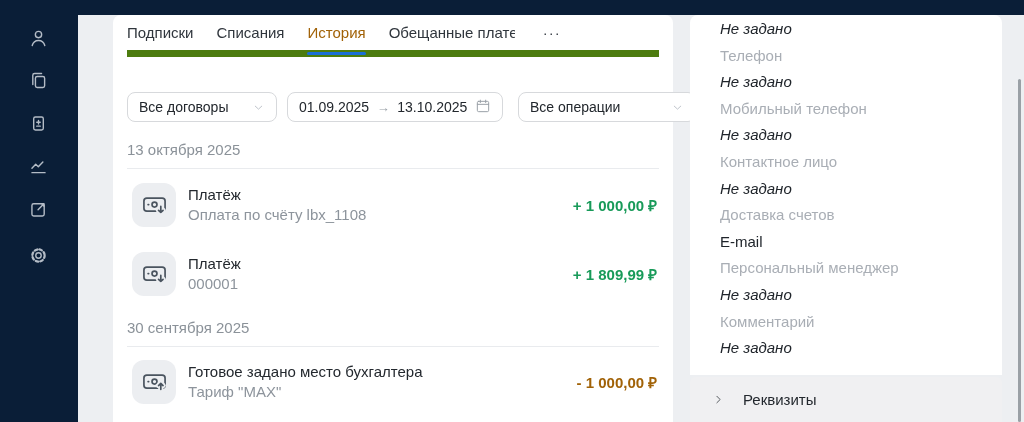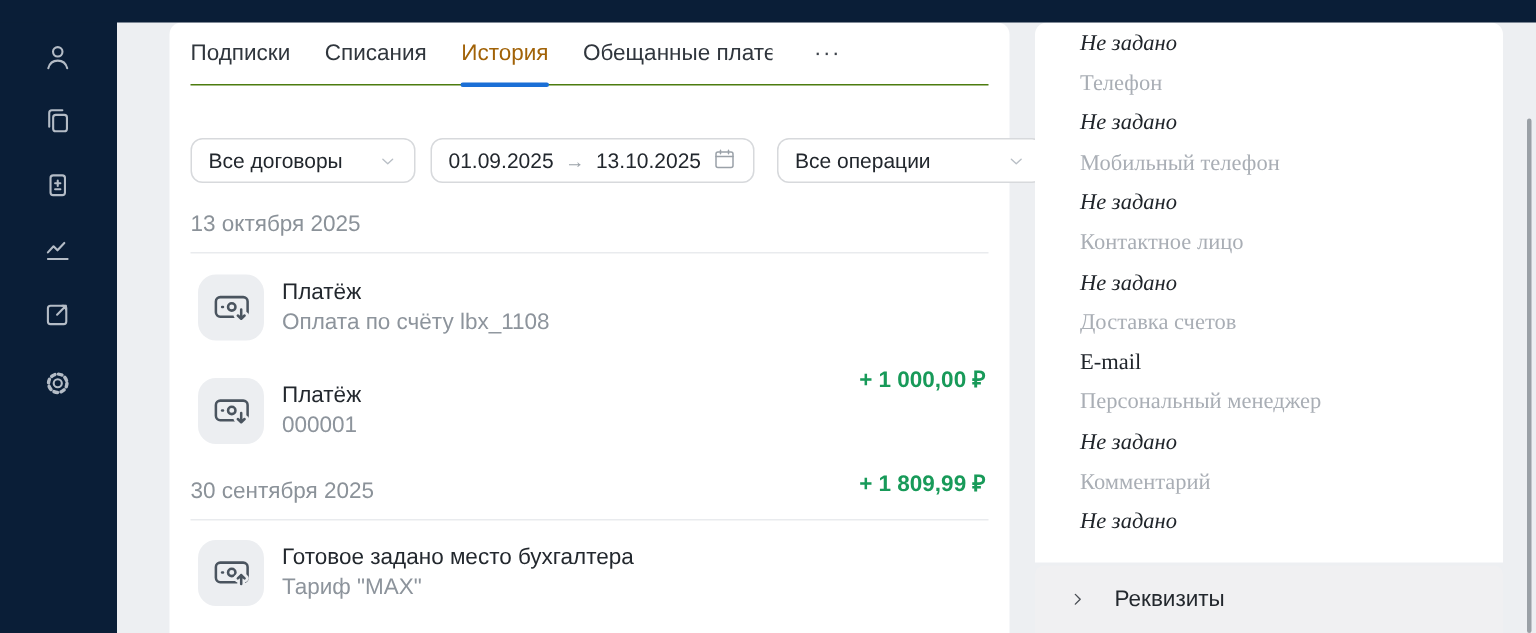--- a/index.html
+++ b/index.html
@@ -20,7 +20,7 @@
   
   .main-card { position:absolute; left:113px; top:15px; width:560px; height:407px; background:#fff; border-radius:8px 8px 0 0; }
 
-  .tabs { position:absolute; left:14px; right:14px; top:0; height:42px; display:flex; align-items:center; gap:23px; border-bottom:1px solid #4d7c0f; }
+  .tabs { position:absolute; left:14px; right:14px; top:0; height:42px; display:flex; align-items:center; gap:23px; border-bottom:7px solid #4d7c0f; }
   .tab { position:relative; height:42px; line-height:42px; font-size:15px; color:#30363d; white-space:nowrap; cursor:pointer; background:none; border:none; font-family:inherit; }
   .tab.truncated { max-width:126px; overflow:hidden; }
   .tab.active { color:#a16207; }

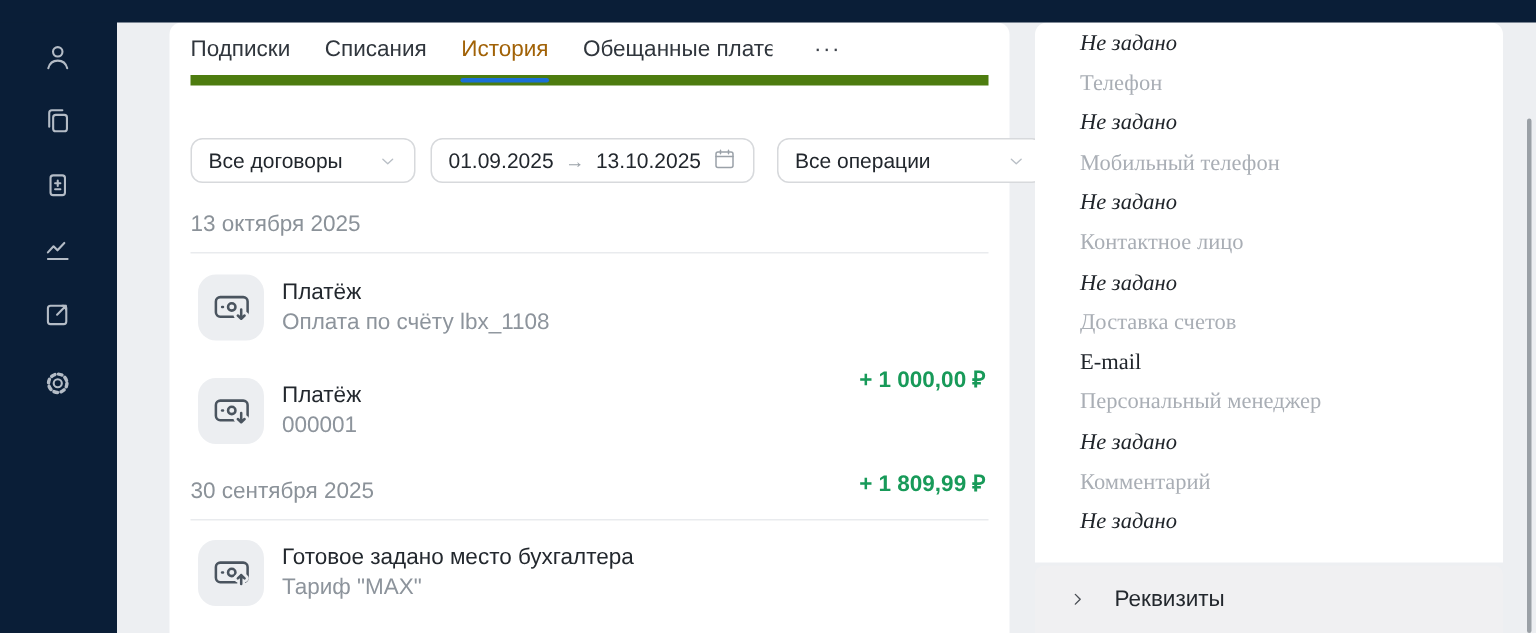--- a/index.html
+++ b/index.html
@@ -54,7 +54,7 @@
 
   
   .details-card { position:absolute; left:690px; top:15px; width:312px; height:360px; background:#fff; border-radius:8px 8px 0 0; overflow:hidden; }
-  .fields { padding:1px 0 0 30px;font-family:Liberation Serif, serif; }
+  .fields { padding:1px 0 0 30px; }
   .frow { height:26.6px; line-height:26.6px; font-size:15px; white-space:nowrap; }
   .f-label { color:#a9aeb5; }
   .f-value { font-style:italic; color:#20252b; }

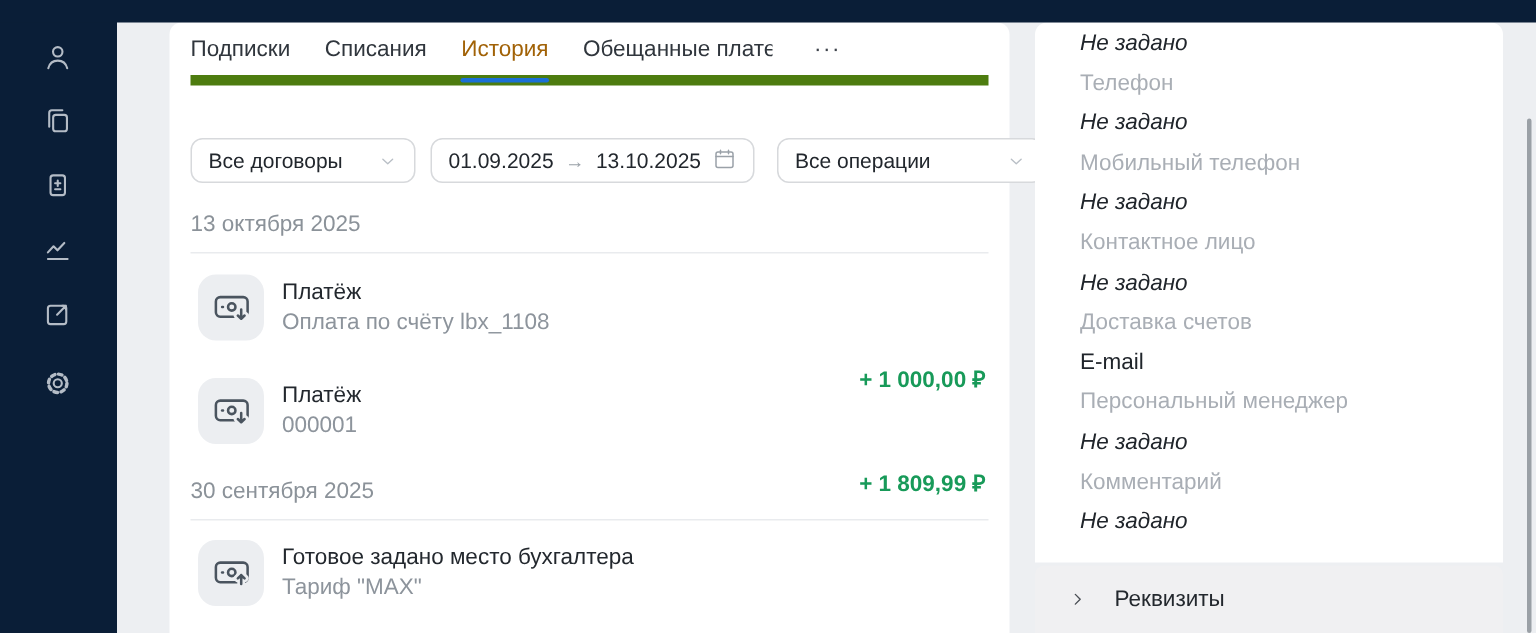--- a/index.html
+++ b/index.html
@@ -48,7 +48,7 @@
   .ptext { position:absolute; left:56px; top:0; height:44px; display:flex; flex-direction:column; justify-content:center; }
   .ptitle { font-size:15px; line-height:20px; color:#23282e; }
   .psub { font-size:15px; line-height:20px; color:#8d949c; }
-  .pamount { position:absolute; right:0; top:50%; transform:translateY(-50%); font-size:15px; font-weight:bold; white-space:nowrap;margin-top:47px; }
+  .pamount { position:absolute; right:0; top:50%; transform:translateY(-50%); font-size:15px; font-weight:bold; white-space:nowrap; }
   .amt-in { color:#189a59; }
   .amt-out { color:#a16207; }
 

